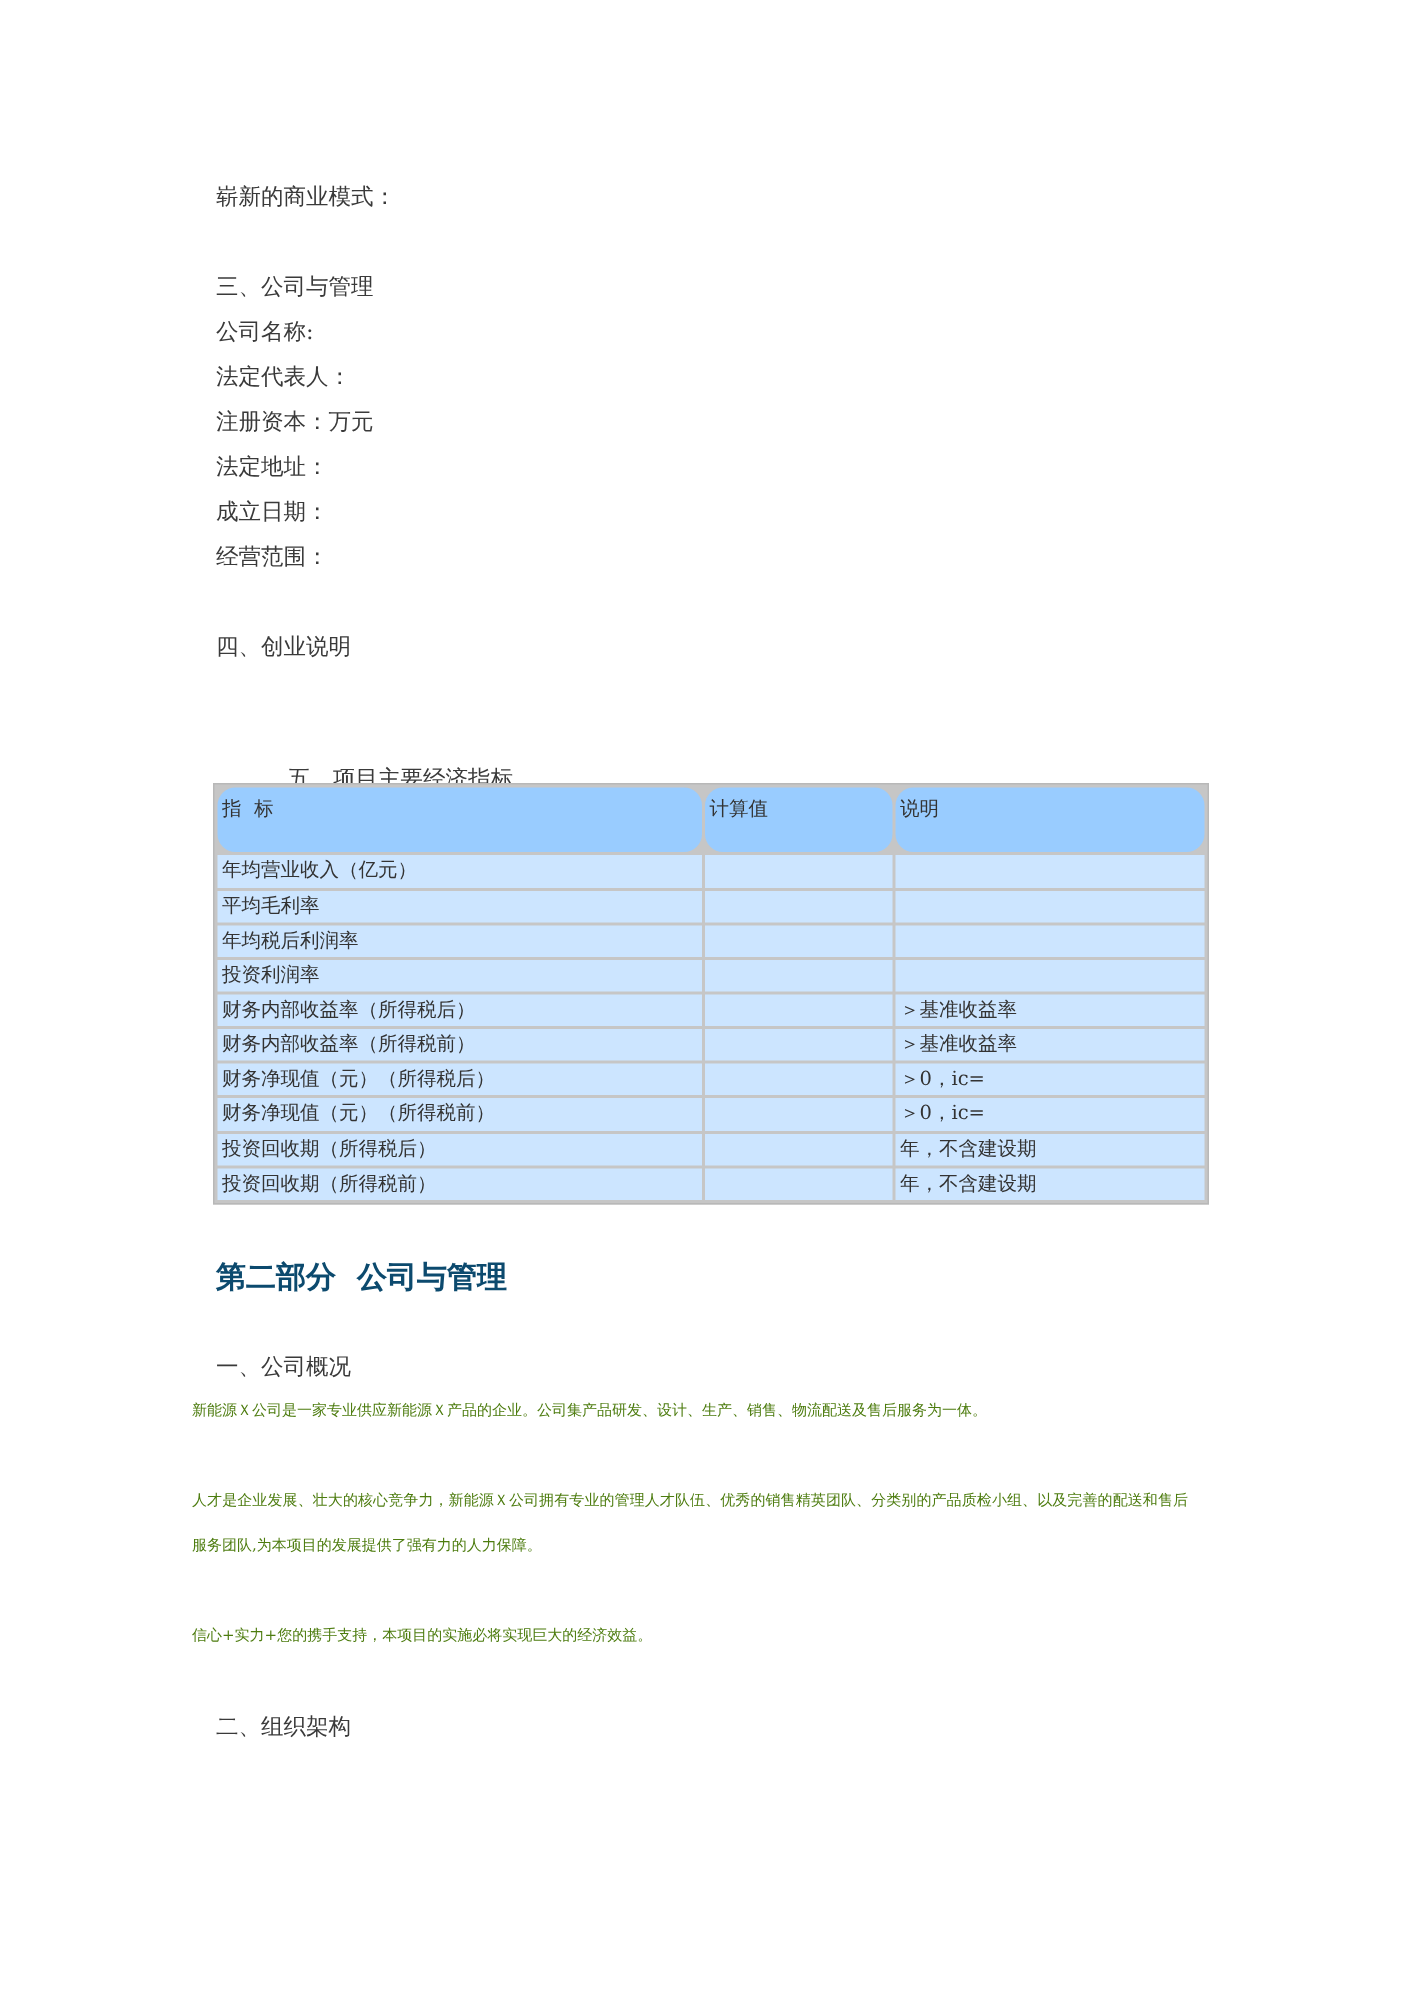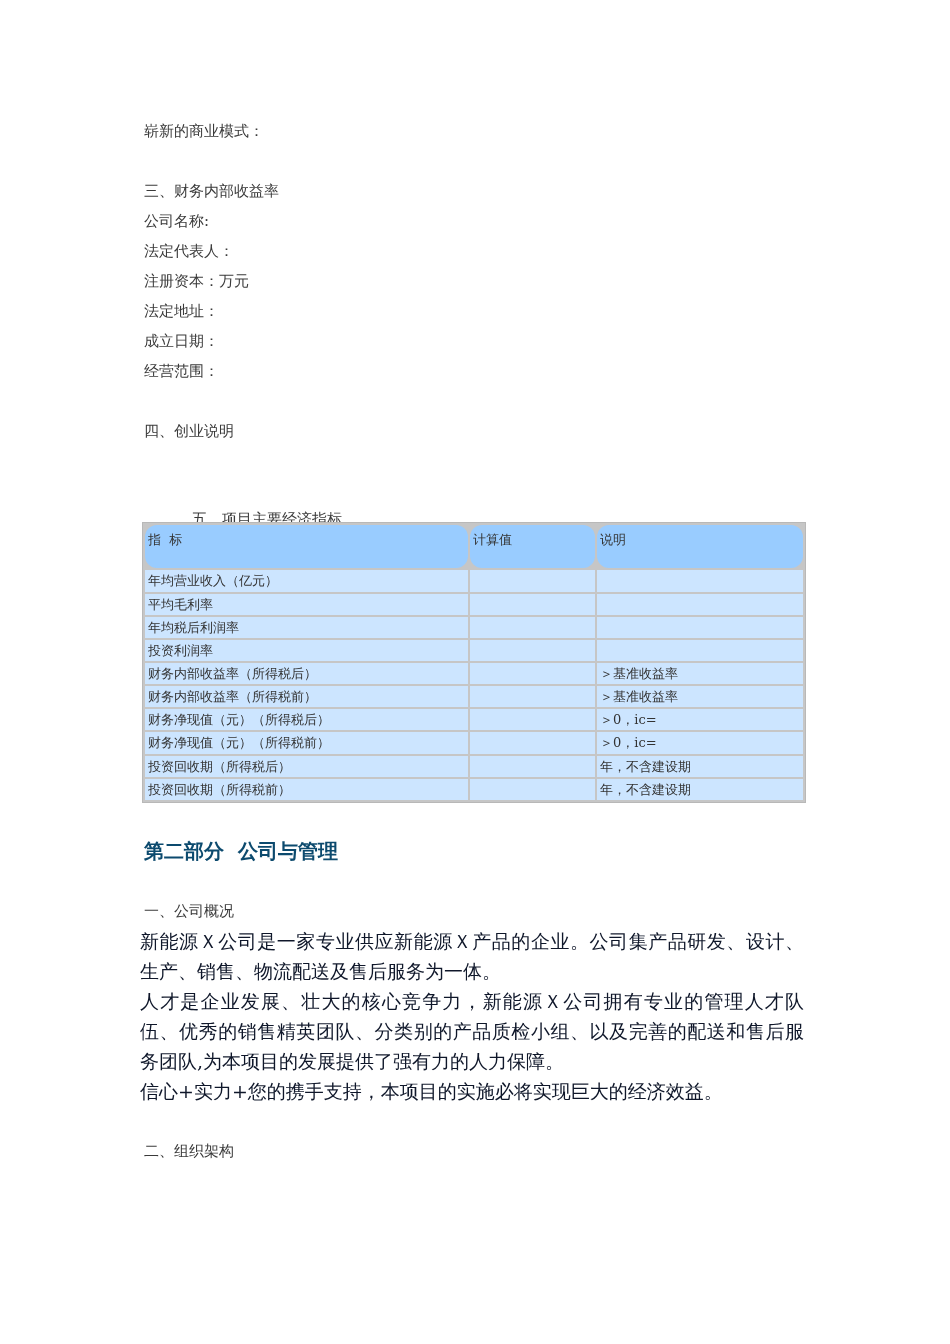--- a/index.html
+++ b/index.html
@@ -98,7 +98,7 @@
 
   <div class="line" style="top:121px;">崭新的商业模式：</div>
 
-  <div class="line" style="top:181px;">三、财务内部收益率</div>
+  <div class="line" style="top:181px;">三、公司与管理</div>
   <div class="line" style="top:211px;">公司名称:</div>
   <div class="line" style="top:241px;">法定代表人：</div>
   <div class="line" style="top:271px;">注册资本：万元</div>

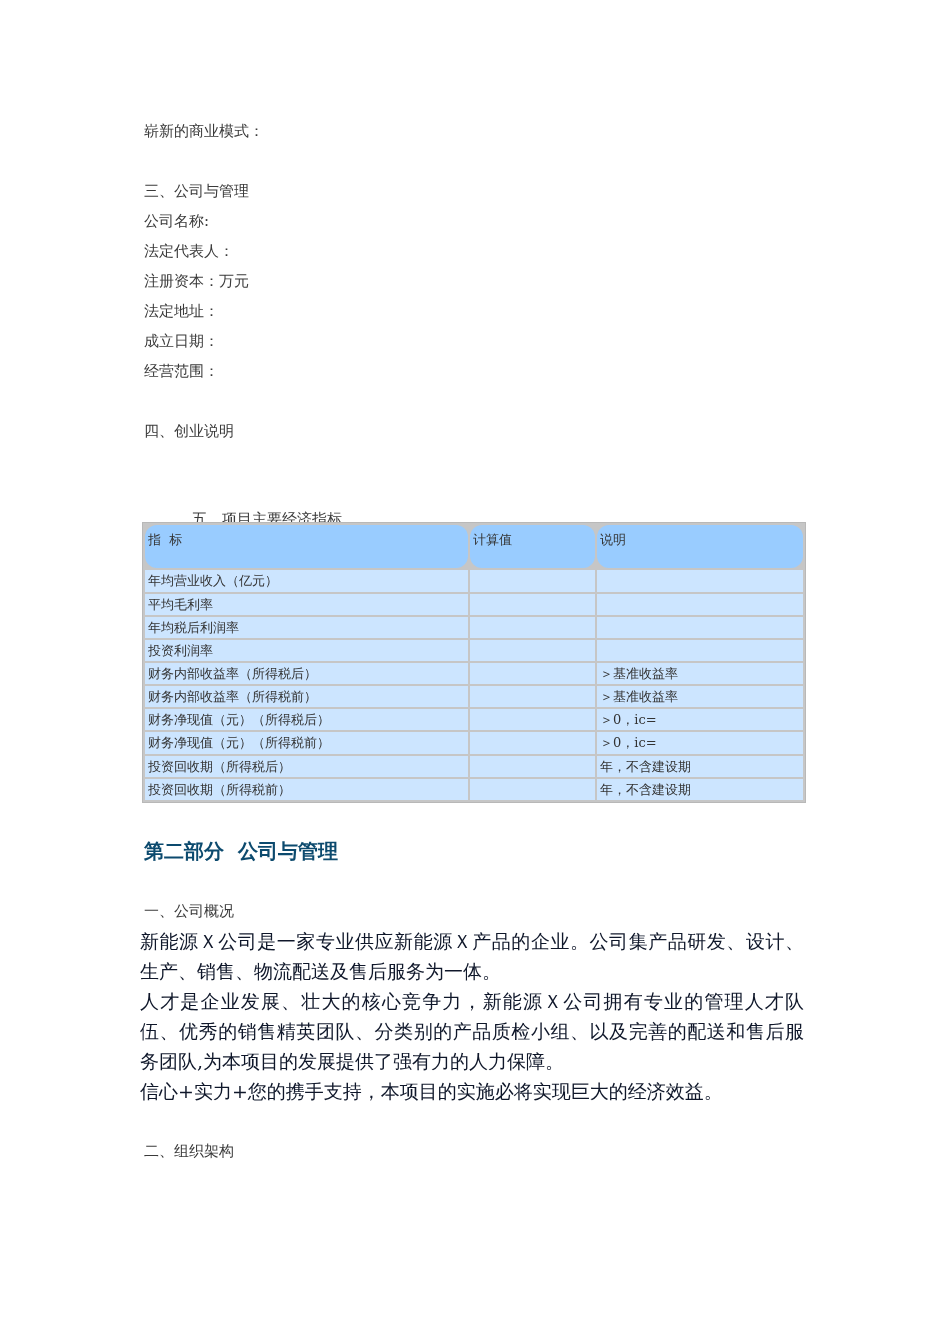--- a/index.html
+++ b/index.html
@@ -31,11 +31,11 @@
     }
     .para {
       position: absolute;
-      left: 140px;
+      left: 128px;
       width: 664px;
-      font-size: 19px;
+      font-size: 10px;
       line-height: 30px;
-      color: #0f172a;
+      color: #4d7c0f;
       text-align: justify;
     }
     .heading-2 {

